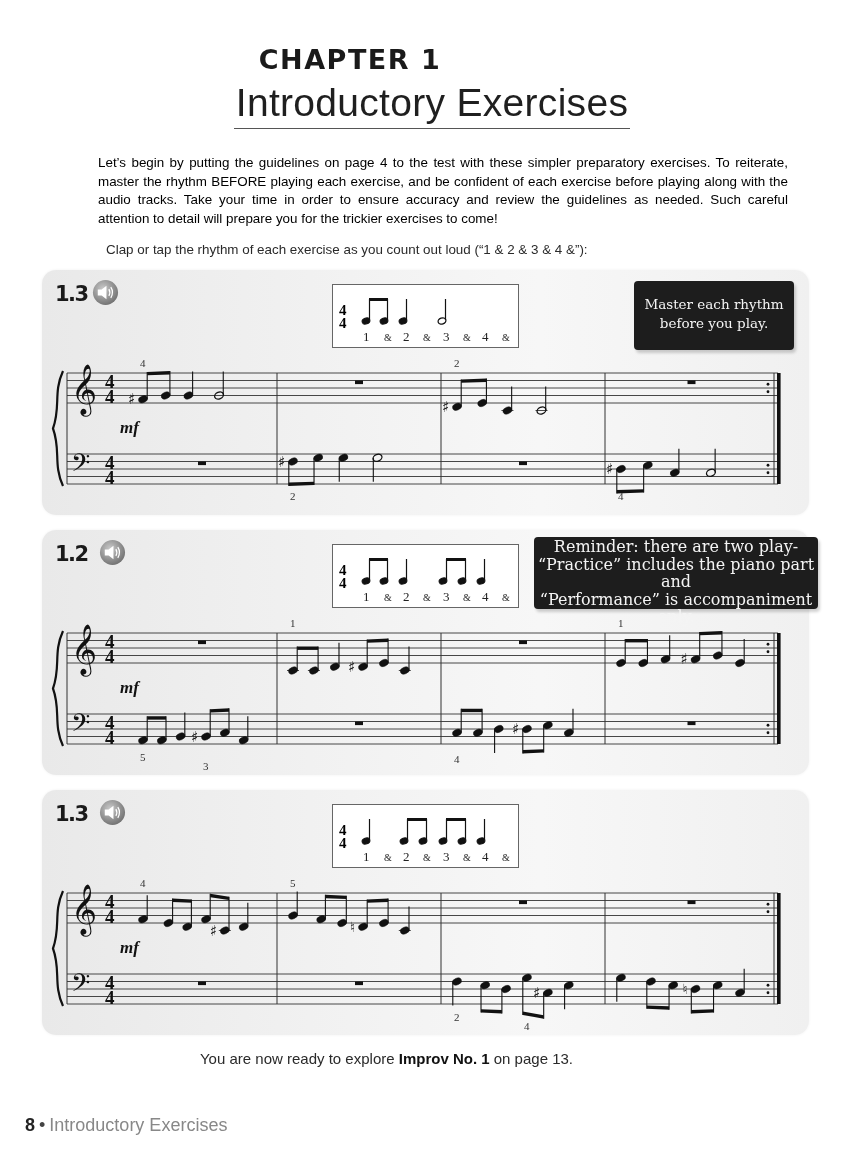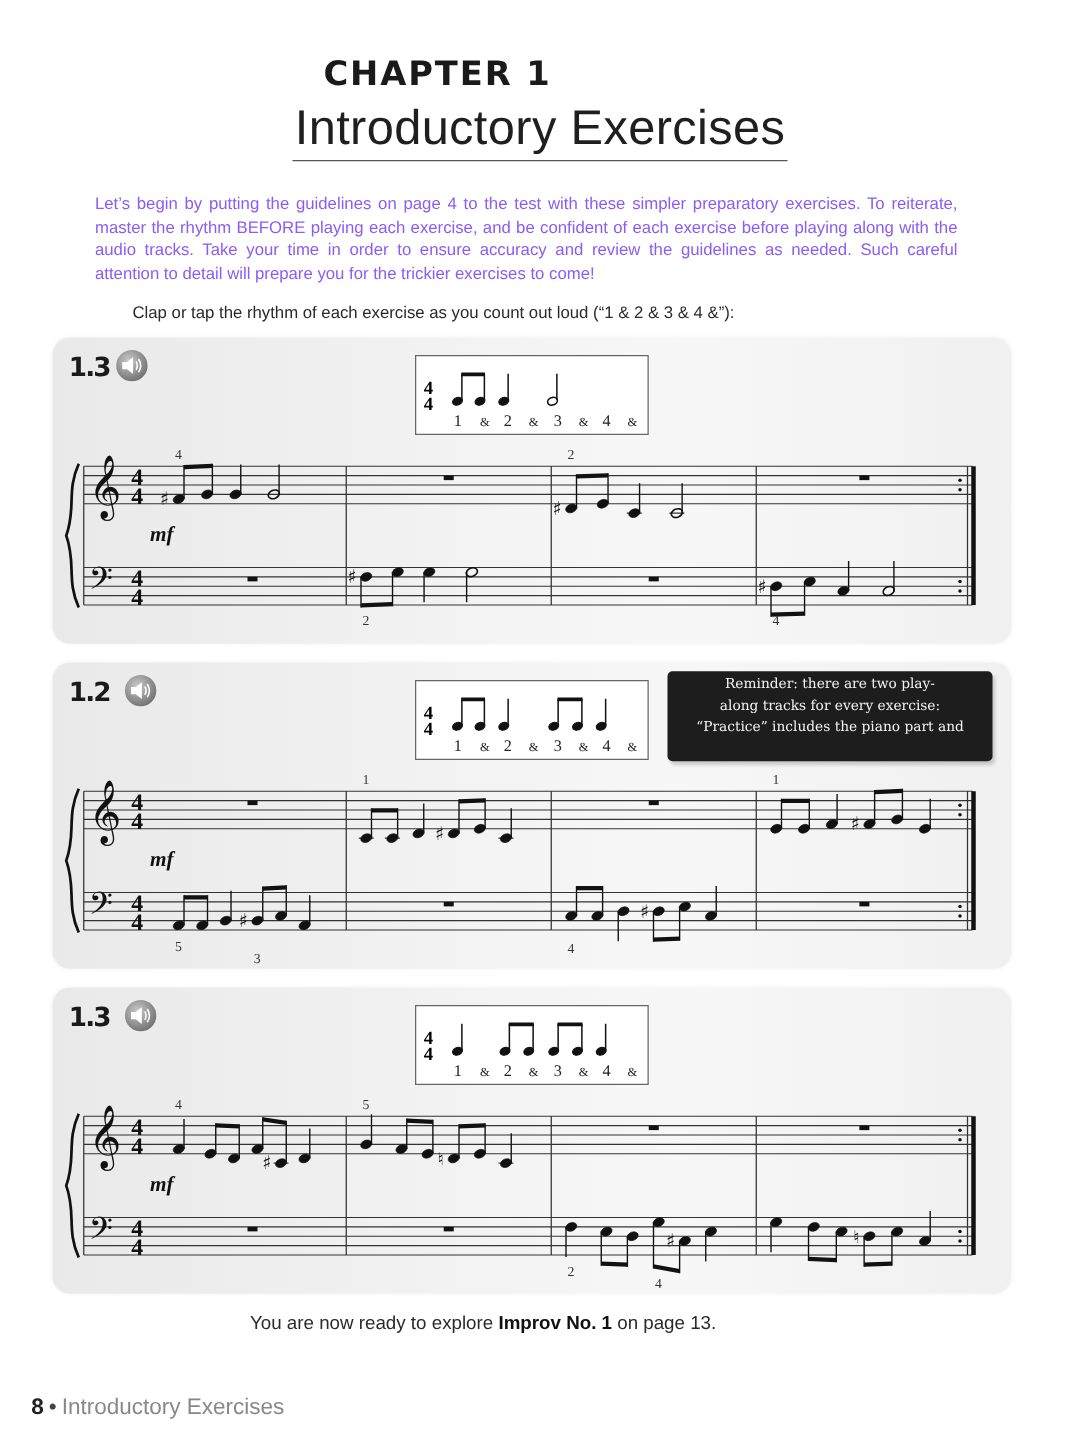--- a/index.html
+++ b/index.html
@@ -7,7 +7,7 @@
   .chapter{position:absolute;left:0;width:700px;top:44px;text-align:center;font-family:"DejaVu Sans",sans-serif;font-weight:bold;font-size:27px;letter-spacing:1.5px;color:#1a1a1a;}
   .title{position:absolute;left:0;width:864px;top:80px;text-align:center;}
   .title span{display:inline-block;font-family:"Liberation Sans",sans-serif;font-size:39px;color:#1f1f1f;border-bottom:1.5px solid #555;padding:0 2px 2px 2px;line-height:46px;letter-spacing:0.3px;}
-  .intro{position:absolute;left:76px;top:154px;width:690px;font-size:13.4px;line-height:18.6px;color:#8b5cf6;text-align:justify;}
+  .intro{position:absolute;left:98px;top:154px;width:690px;font-size:13.4px;line-height:18.6px;color:#000000;text-align:justify;}
   .clap{position:absolute;left:86px;top:242px;width:690px;font-size:13.4px;color:#2a2a2a;margin-left:20px;}
   .panel{position:absolute;left:42px;width:767px;height:245px;border-radius:14px;
     background:linear-gradient(90deg,#e9e9e9 0%,#f1f1f1 35%,#f7f7f7 65%,#f0f0f0 100%);

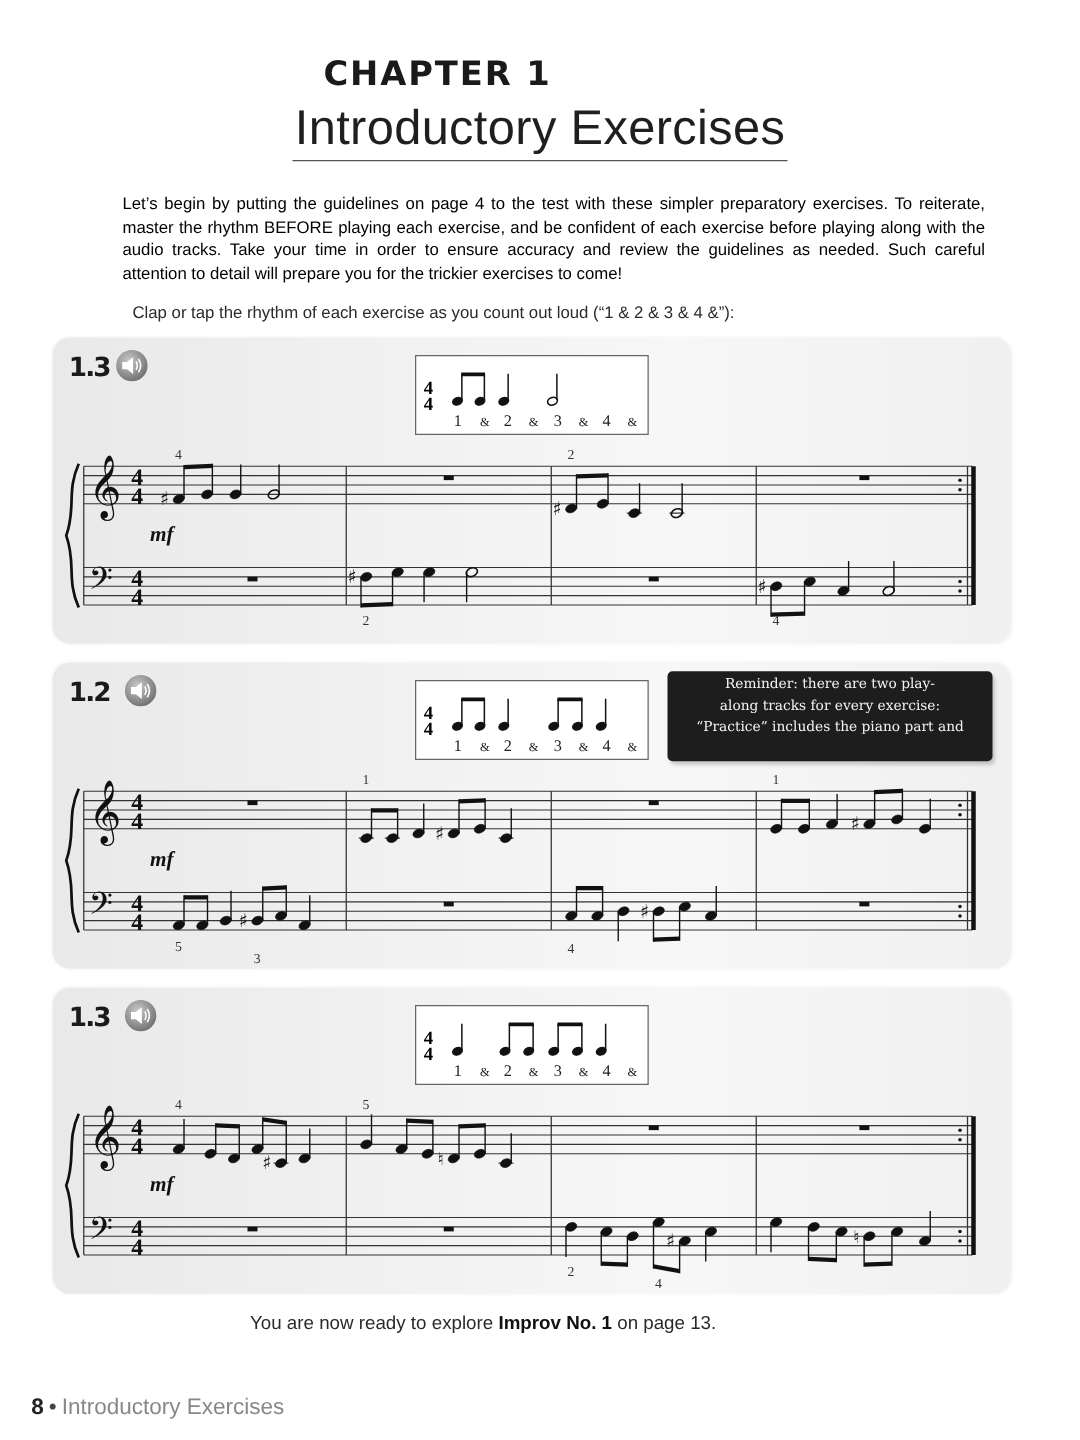--- a/index.html
+++ b/index.html
@@ -75,6 +75,10 @@
         <text x="169" y="56" font-size="10">&amp;</text>
       </g>
     </svg>
+  </div>
+  <div class="tip tip1">
+    <div>Master each rhythm</div>
+    <div>before you play.</div>
   </div>
   <svg class="score" width="767" height="245" id="score0">
       <line x1="25" x2="736" y1="103" y2="103" stroke="#333" stroke-width="0.9"></line>

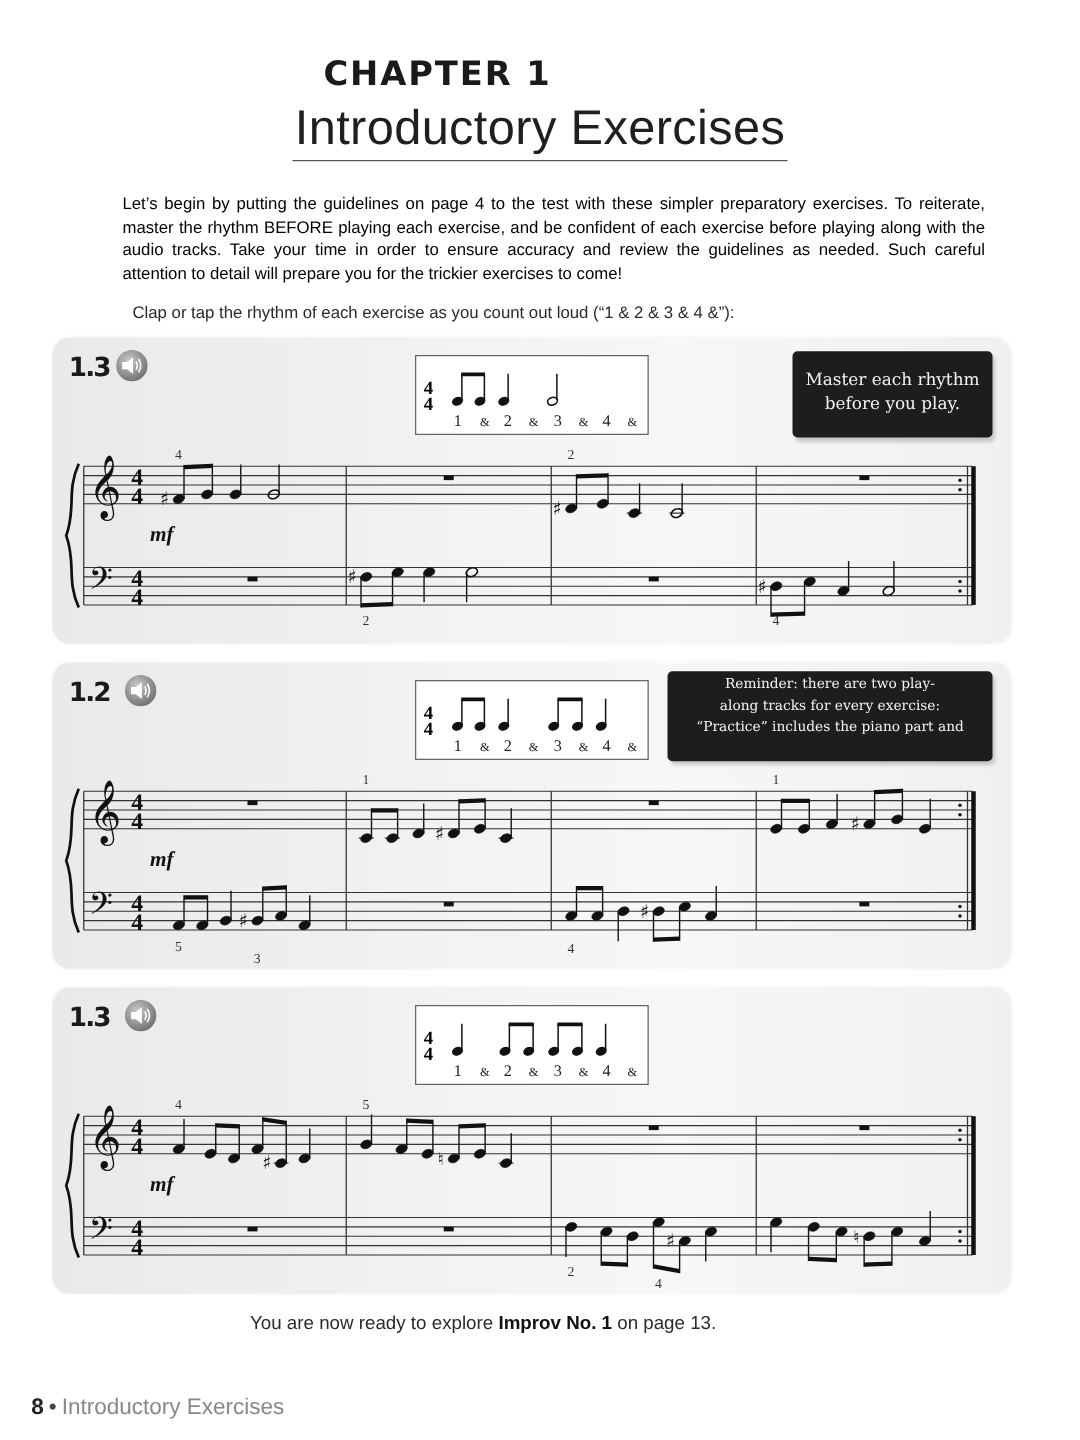--- a/index.html
+++ b/index.html
@@ -18,7 +18,7 @@
   .tip{position:absolute;background:#1d1d1d;color:#f4f4f4;border-radius:4px;font-family:"DejaVu Serif","Liberation Serif",serif;text-align:center;
        box-shadow:2px 3px 3px rgba(0,0,0,0.18);}
   .tip1{left:592px;top:11px;width:160px;height:69px;font-size:13.5px;line-height:19px;padding-top:14px;box-sizing:border-box;}
-  .tip2{left:492px;top:7px;width:260px;height:72px;font-size:11px;line-height:17.6px;padding-top:1px;box-sizing:border-box;}
+  .tip2{left:492px;top:7px;width:284px;height:72px;font-size:16px;line-height:17.6px;padding-top:1px;box-sizing:border-box;}
   .score{position:absolute;left:0;top:0;}
   .closing{position:absolute;left:0;width:773px;top:1050px;text-align:center;font-size:15px;color:#2a2a2a;}
   .closing b{font-weight:bold;color:#111;}

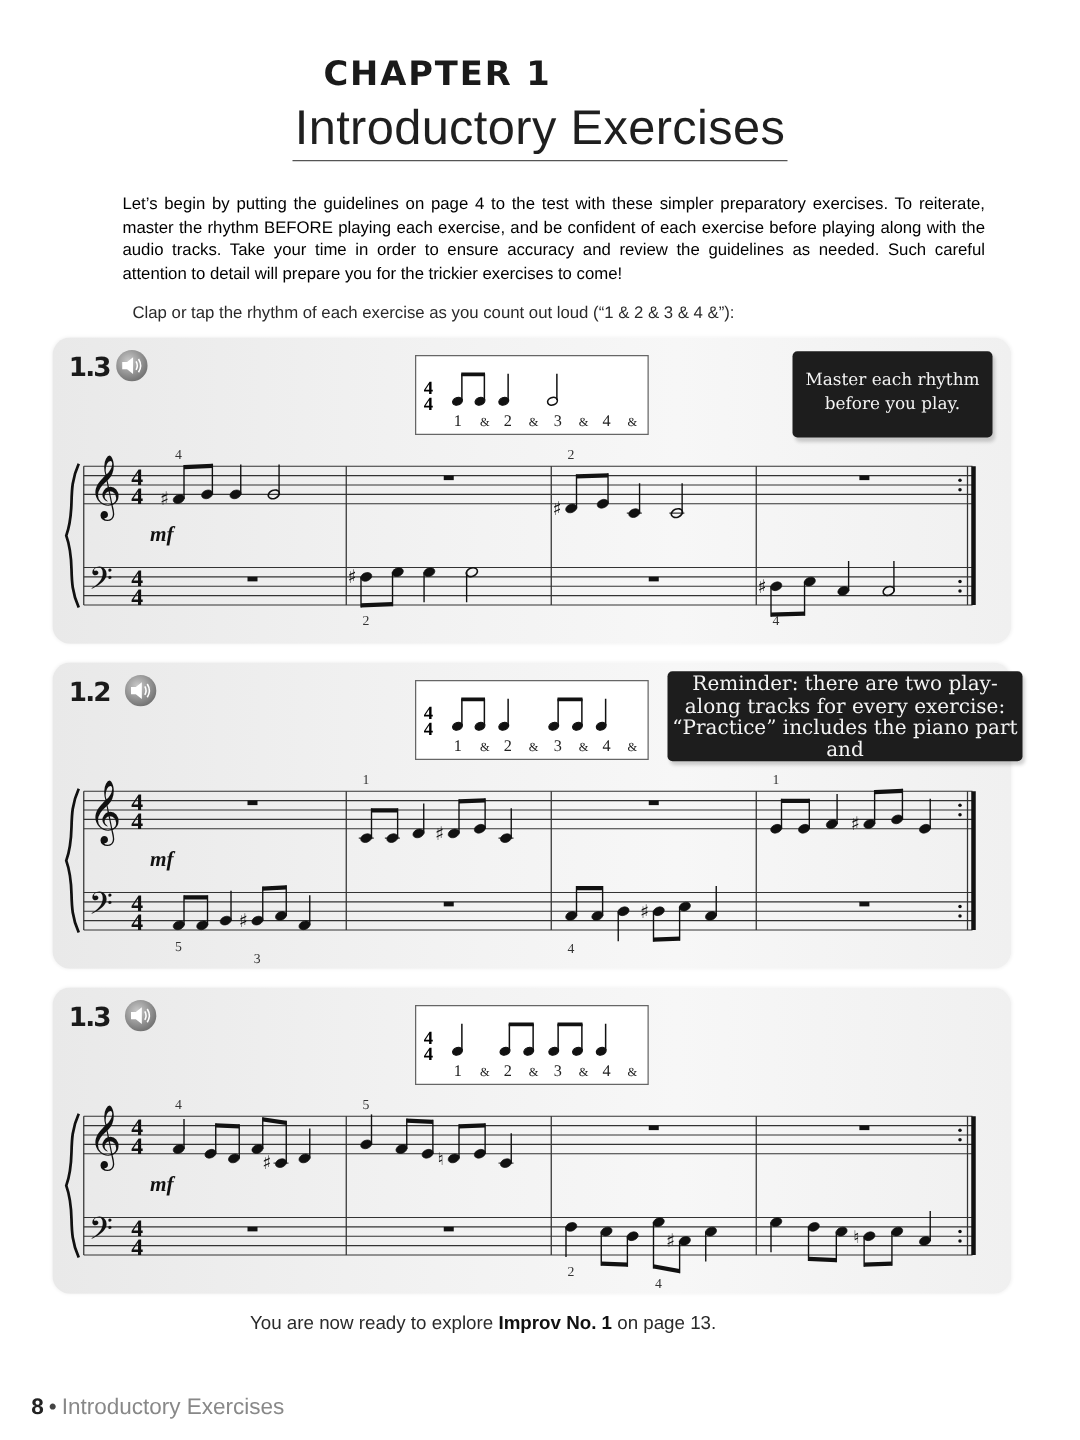--- a/index.html
+++ b/index.html
@@ -226,7 +226,6 @@
   </div>
   <div class="tip tip2">
     <div>Reminder: there are two play-</div>
-    <div>along tracks for every exercise:</div>
     <div>“Practice” includes the piano part and</div>
   </div>
   <svg class="score" width="767" height="245" id="score1">

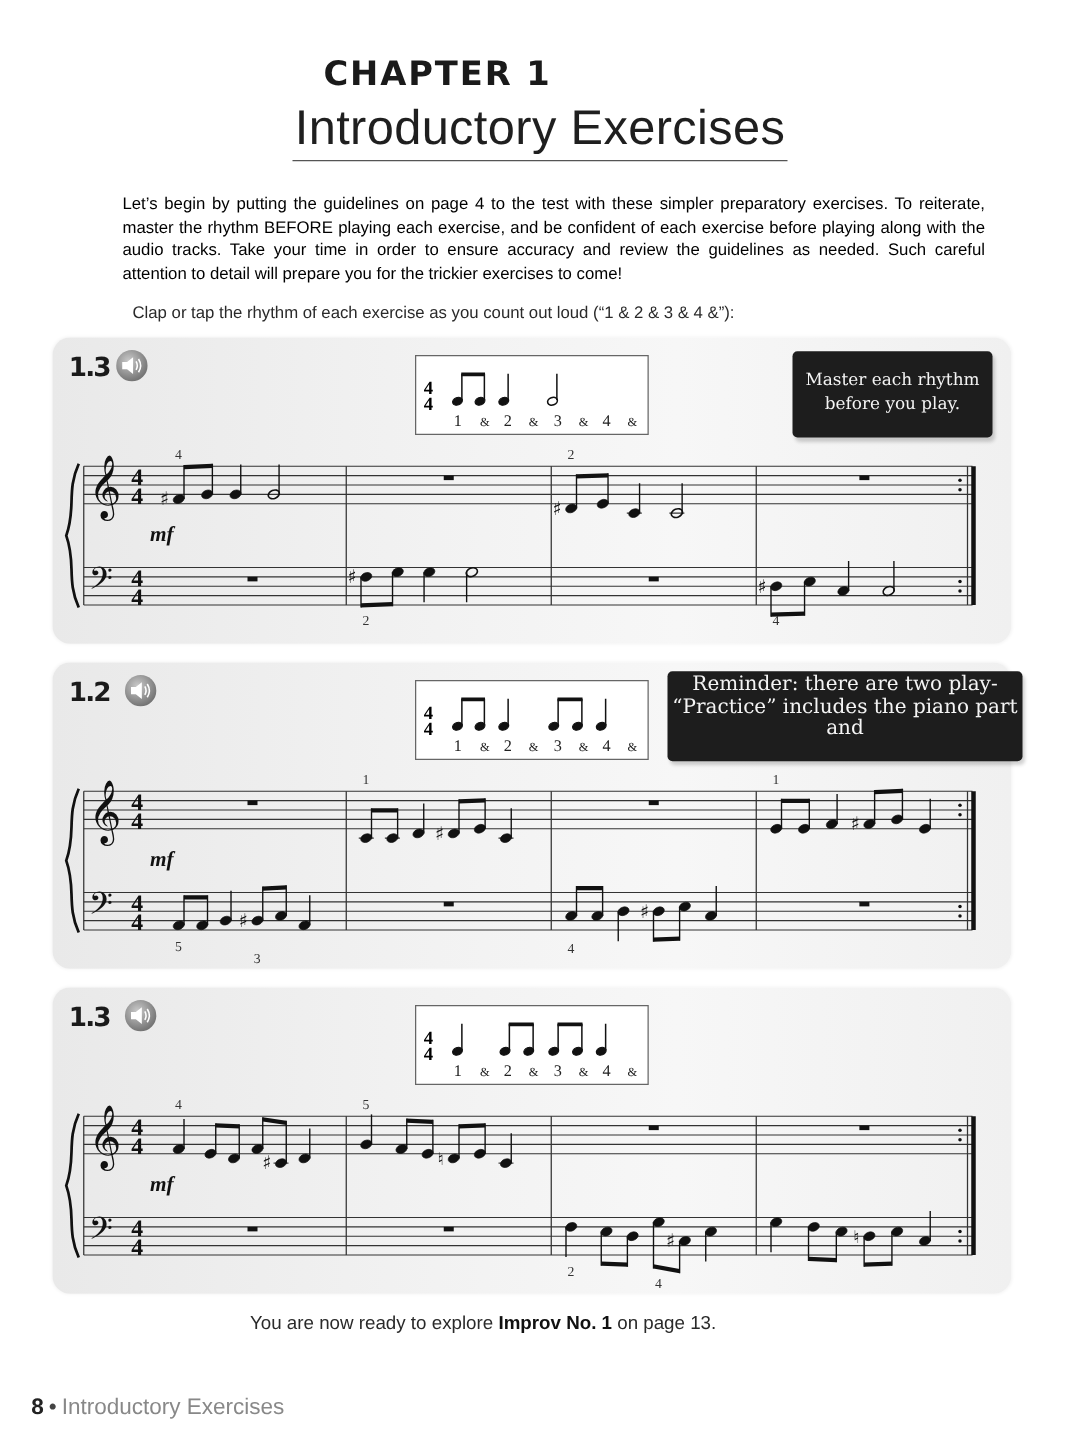--- a/index.html
+++ b/index.html
@@ -227,6 +227,7 @@
   <div class="tip tip2">
     <div>Reminder: there are two play-</div>
     <div>“Practice” includes the piano part and</div>
+    <div>“Performance” is accompaniment only.</div>
   </div>
   <svg class="score" width="767" height="245" id="score1">
       <line x1="25" x2="736" y1="103" y2="103" stroke="#333" stroke-width="0.9"></line>

